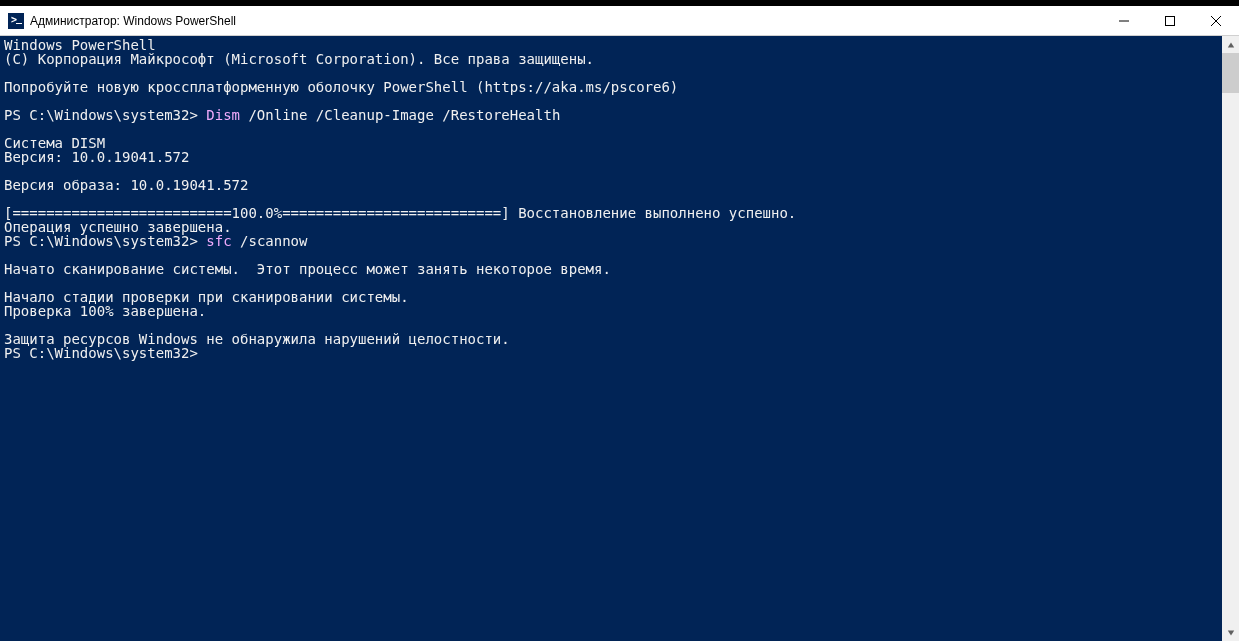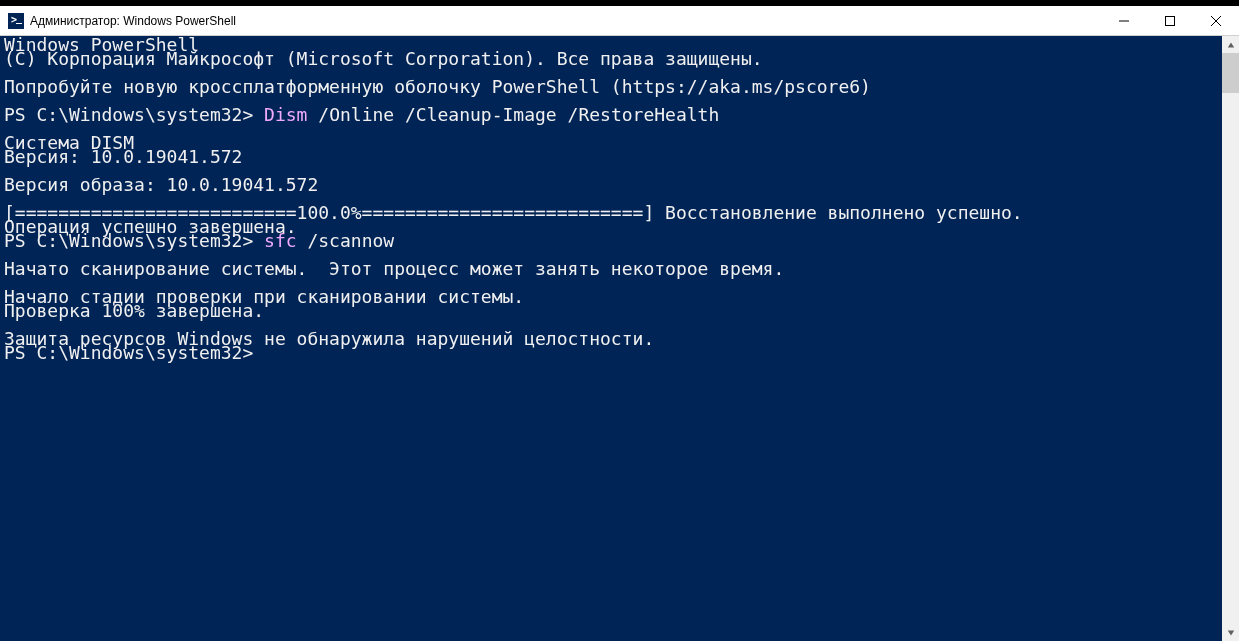--- a/index.html
+++ b/index.html
@@ -41,7 +41,7 @@
   .terminal {
     flex: 1; padding: 2px 0 0 4px;
     font-family: Consolas, "Lucida Console", monospace;
-    font-size: 18px; line-height: 14px; color: #cccccc;
+    font-size: 14px; line-height: 14px; color: #cccccc;
     white-space: pre; overflow: hidden;
   }
   .line { display: block; min-height: 14px; }

